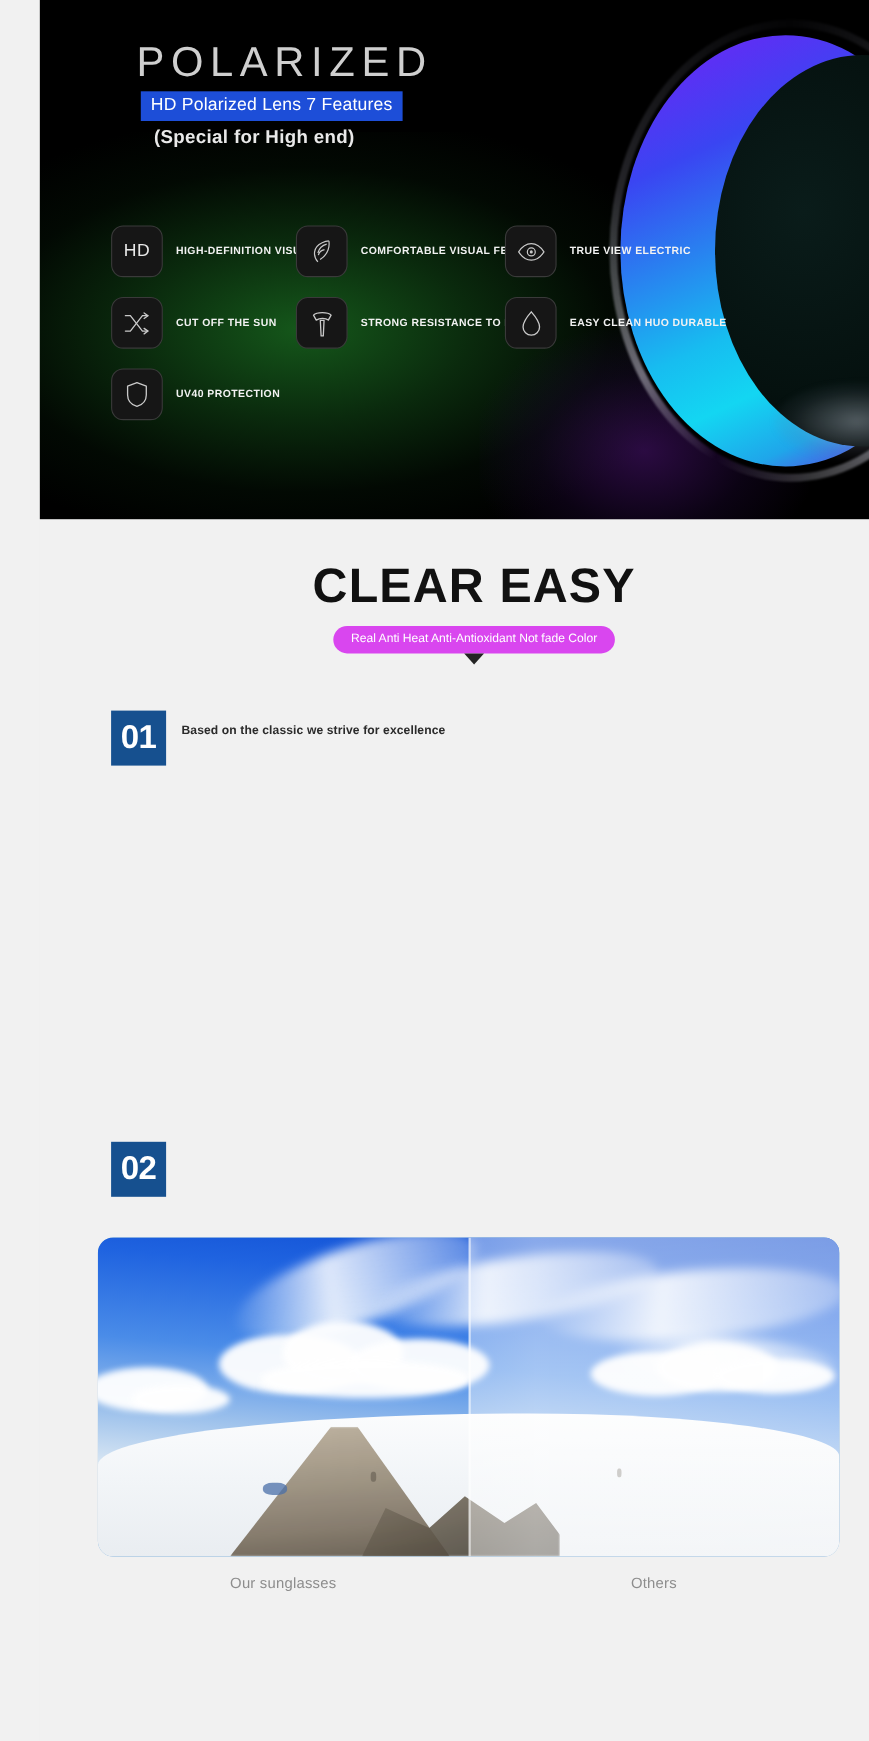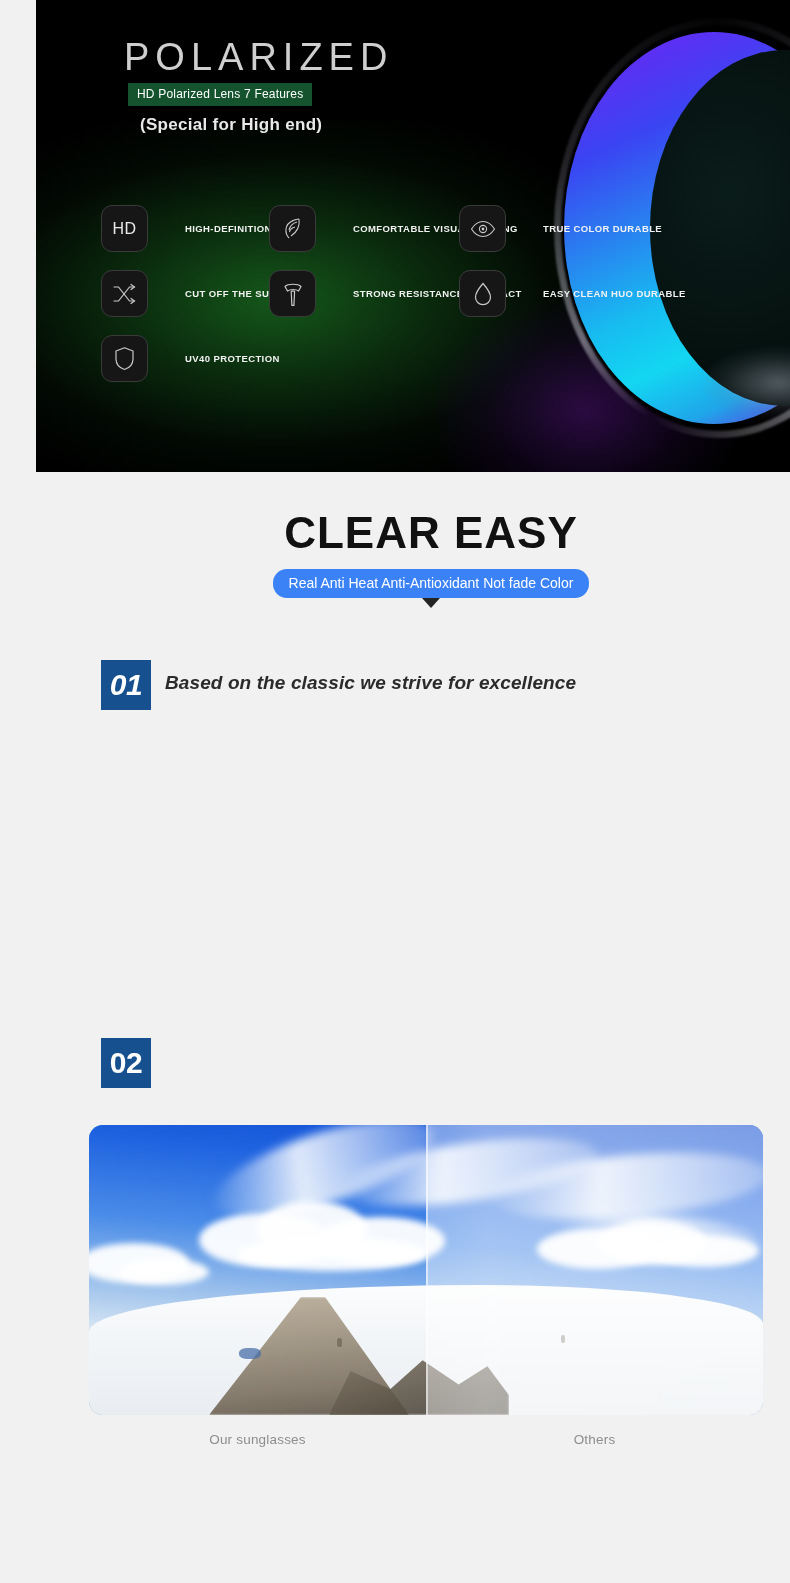--- a/index.html
+++ b/index.html
@@ -102,9 +102,9 @@
   }
   .hero-badge {
     position: absolute; left: 92px; top: 83px;
-    background: #14532d;
+    background: #1d4ed8;
     color: #ffffff;
-    font-size: 12px;
+    font-size: 16px;
     padding: 4px 9px 5px 9px;
     letter-spacing: 0.2px;
     white-space: nowrap;

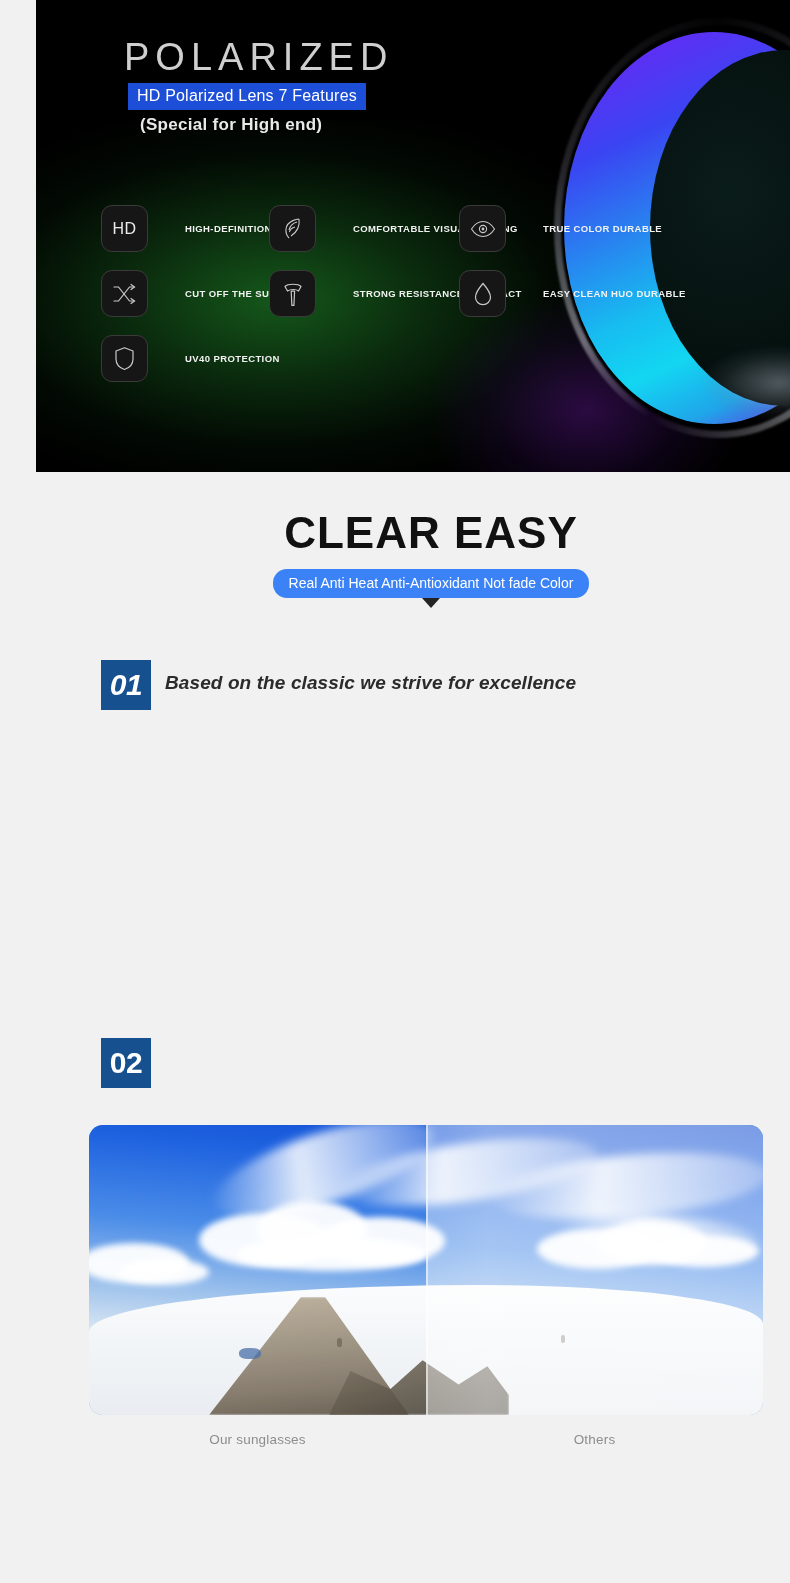--- a/index.html
+++ b/index.html
@@ -120,7 +120,7 @@
   .features { position: absolute; left: 0; top: 205px; width: 790px; }
   .feat-row { position: absolute; display: flex; align-items: center; }
   .feat {
-    display: flex; align-items: center; gap: 25px;
+    display: flex; align-items: center;
   }
   .feat-tile {
     width: 47px; height: 47px;

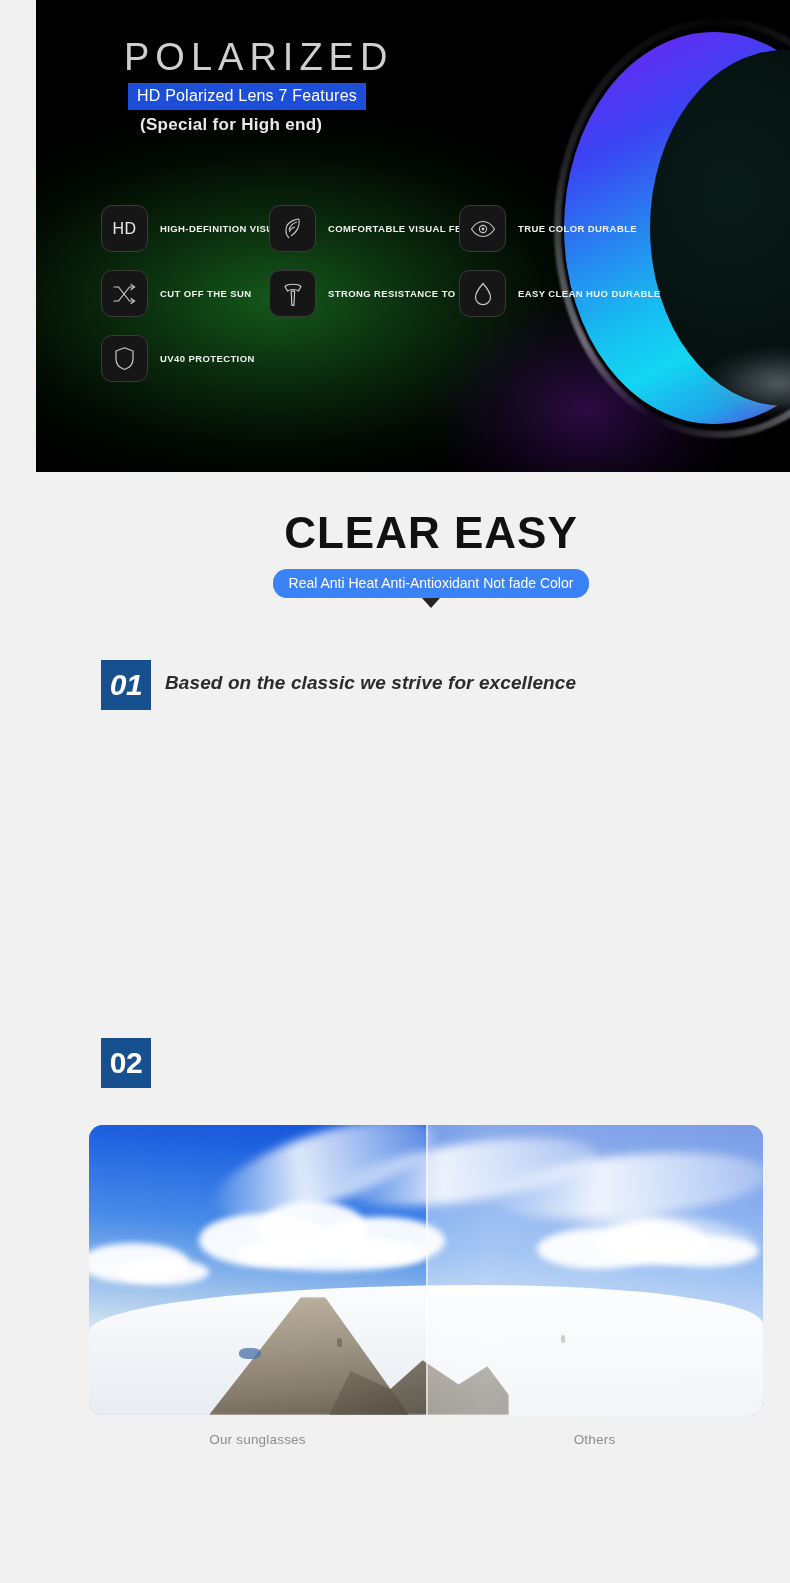--- a/index.html
+++ b/index.html
@@ -426,7 +426,7 @@
               <circle cx="13" cy="9" r="1.4" fill="#c9c9c9" stroke="none"></circle>
             </svg>
           </div>
-          <span class="feat-label">TRUE COLOR DURABLE</span>
+          <span class="feat-label">TRUE VIEW ELECTRIC</span>
         </div>
       </div>
 

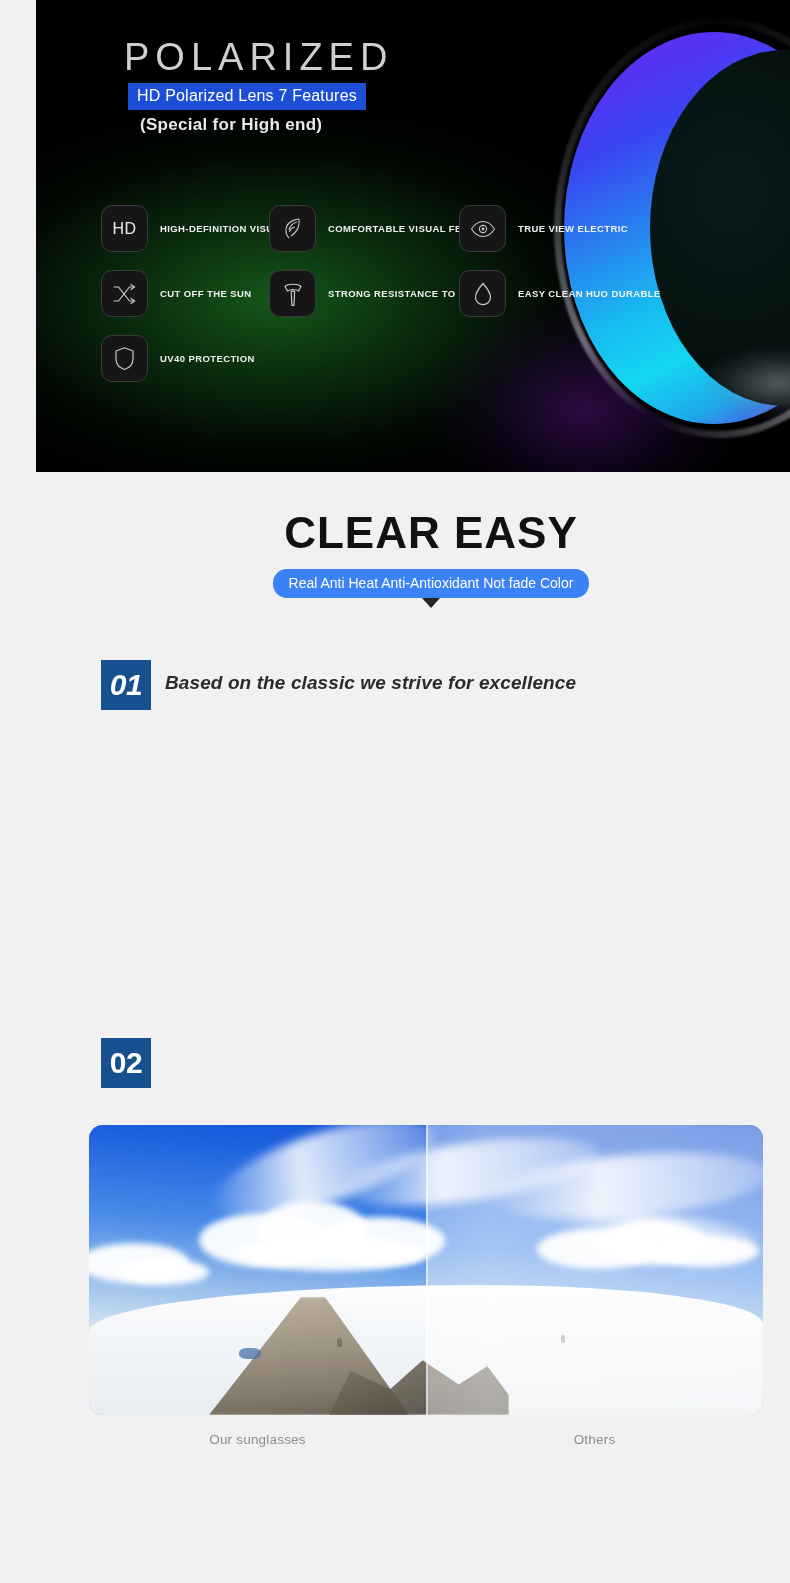--- a/index.html
+++ b/index.html
@@ -159,9 +159,9 @@
     display: flex; flex-direction: column; align-items: center;
   }
   .cv-pill {
-    background: #3b82f6;
+    background: #d946ef;
     color: #ffffff;
-    font-size: 14px;
+    font-size: 11px;
     padding: 6px 16px 7px 16px;
     border-radius: 14px;
     white-space: nowrap;

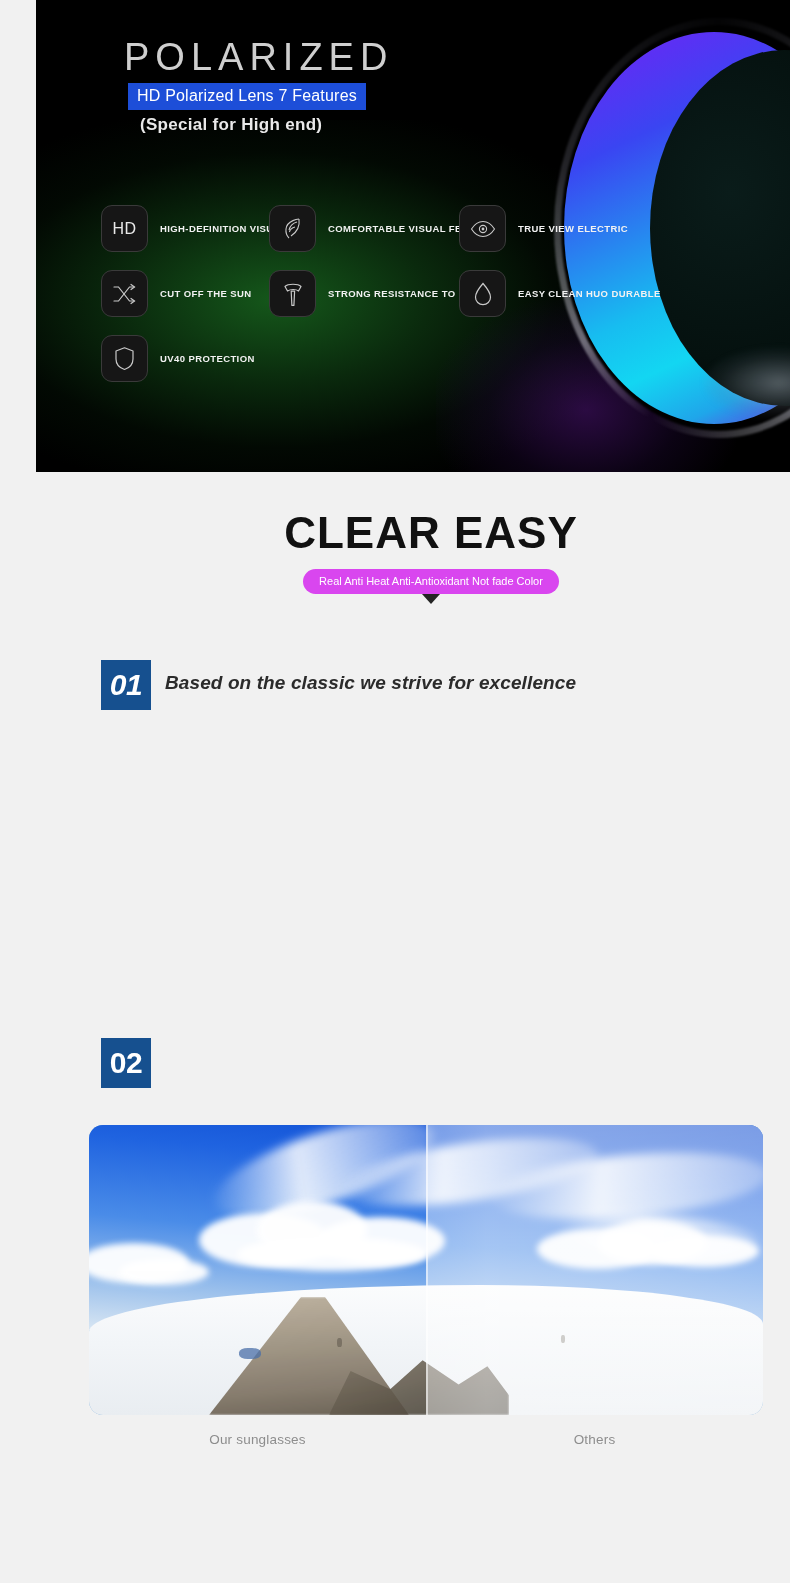--- a/index.html
+++ b/index.html
@@ -487,7 +487,7 @@
     <div class="cv-pointer"></div>
   </div>
 
-  <div class="sec-head" style="left:65px; top:660px;font-style:italic;">
+  <div class="sec-head" style="left:65px; top:646px;">
     <div class="sec-num">01</div>
     <div class="sec-text">
       <div class="sec-sub">Based on the classic we strive for excellence</div>

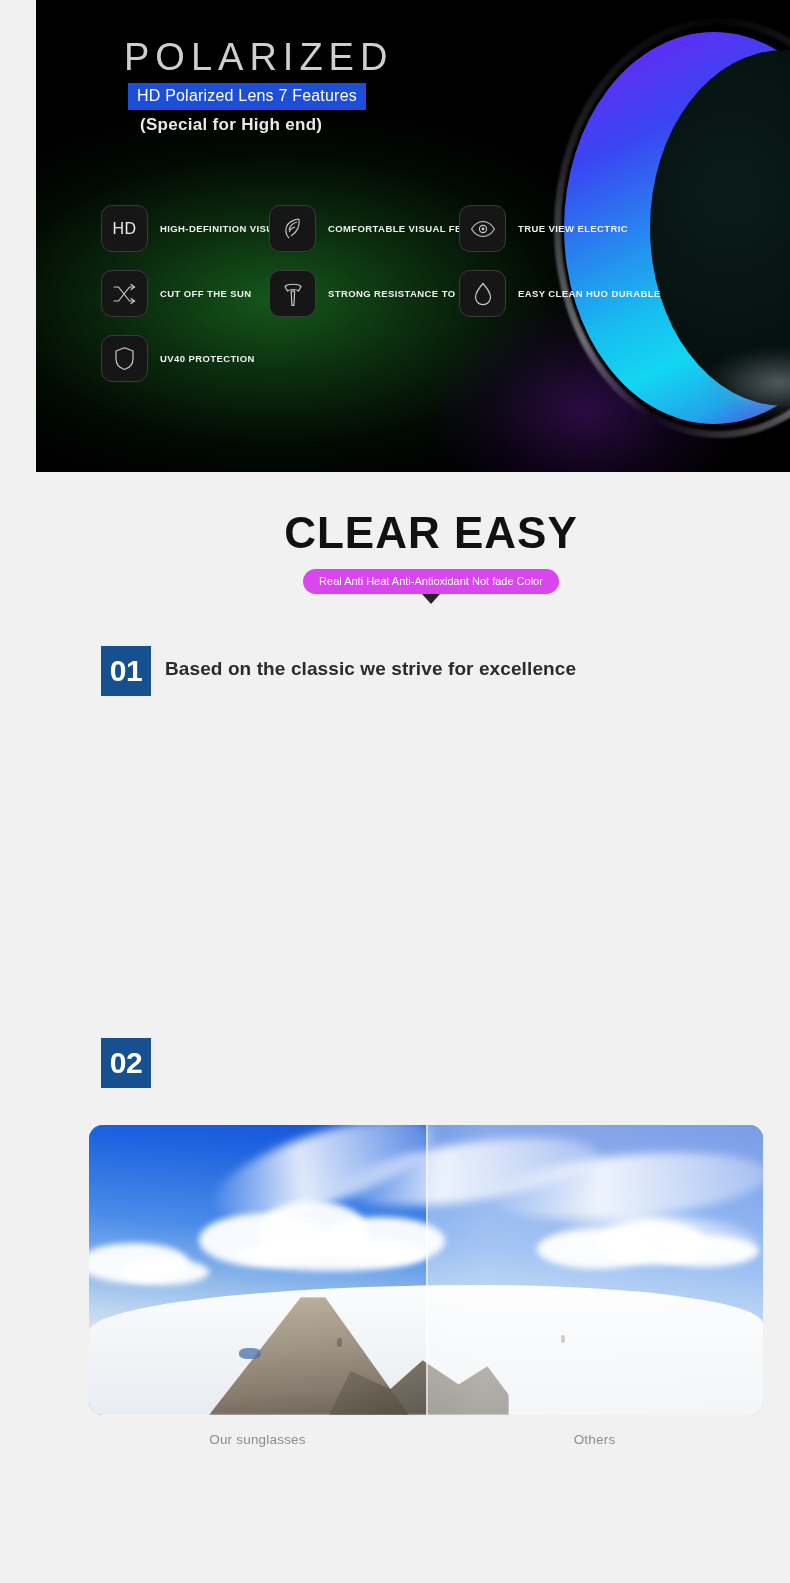--- a/index.html
+++ b/index.html
@@ -197,7 +197,7 @@
   .sec-sub {
     margin-top: 11px;
     color: #2b2b2b;
-    font-size: 19px;
+    font-size: 11px;
     font-weight: bold;
     letter-spacing: 0.1px;
   }

